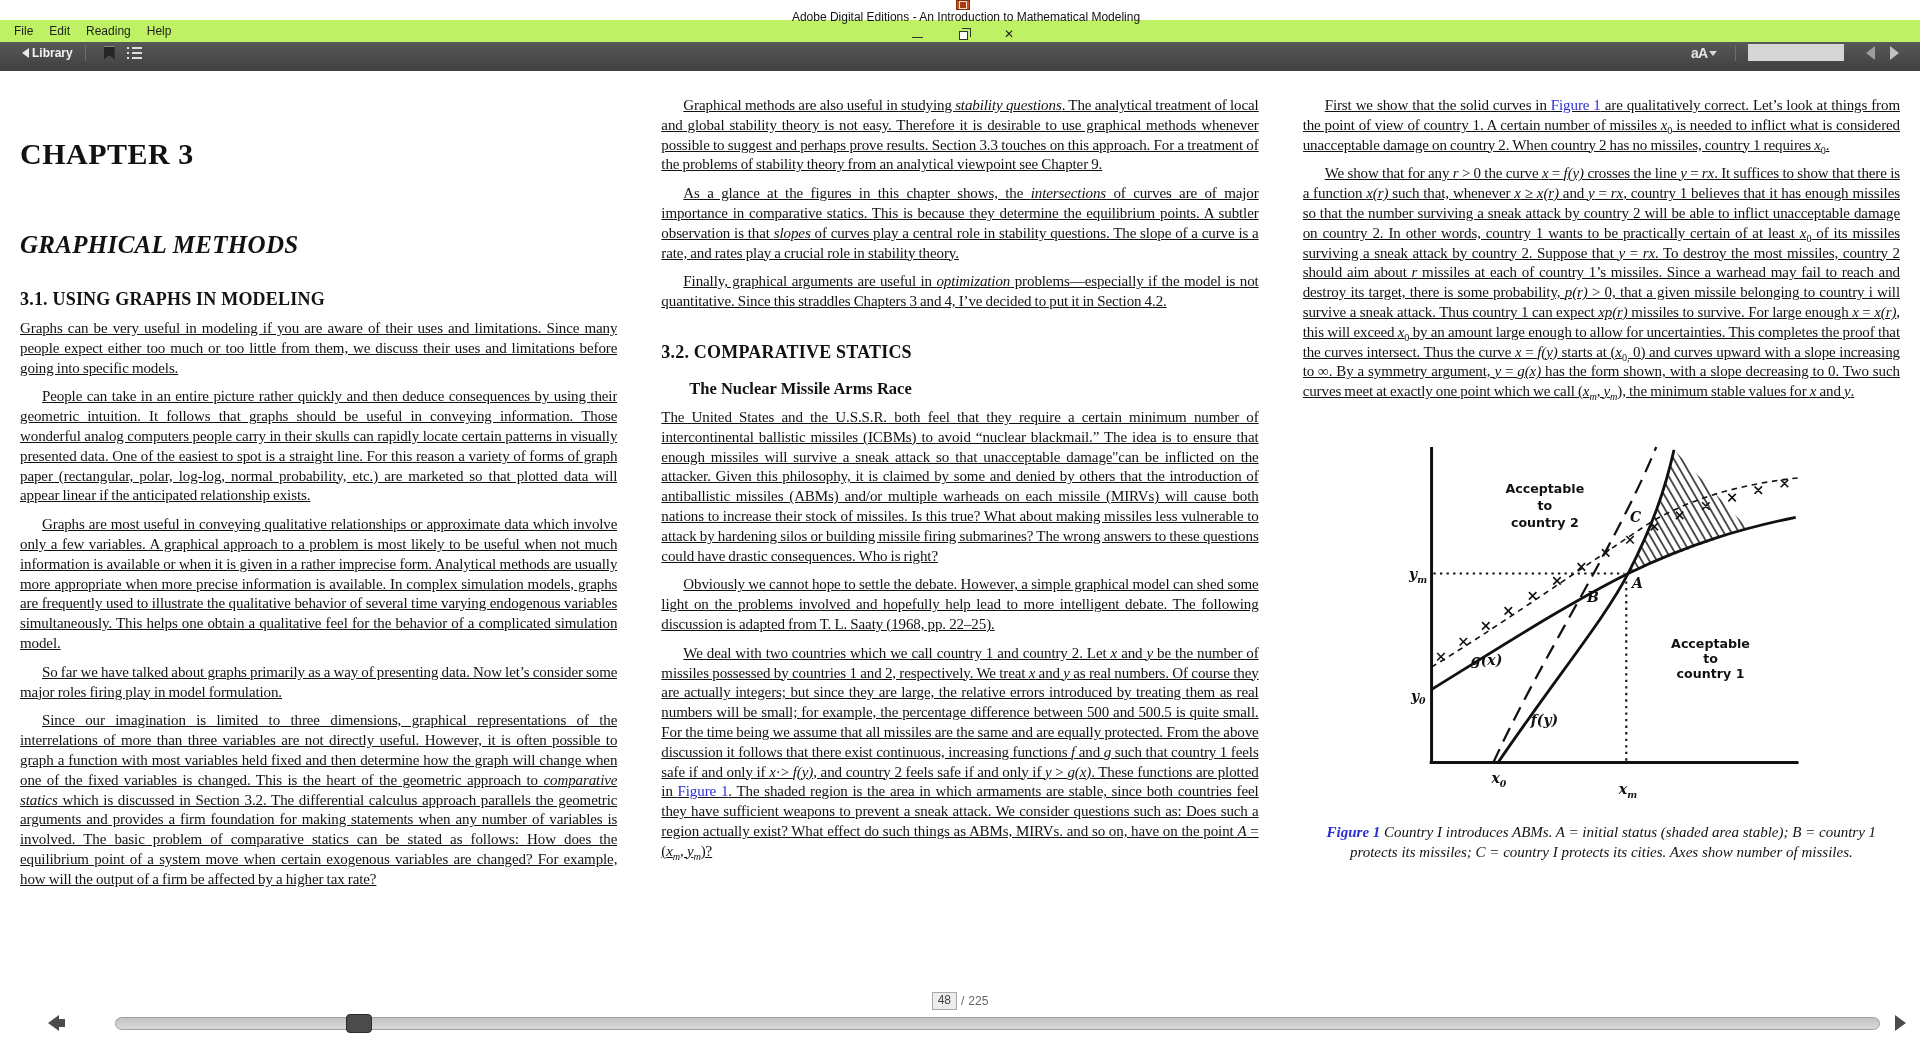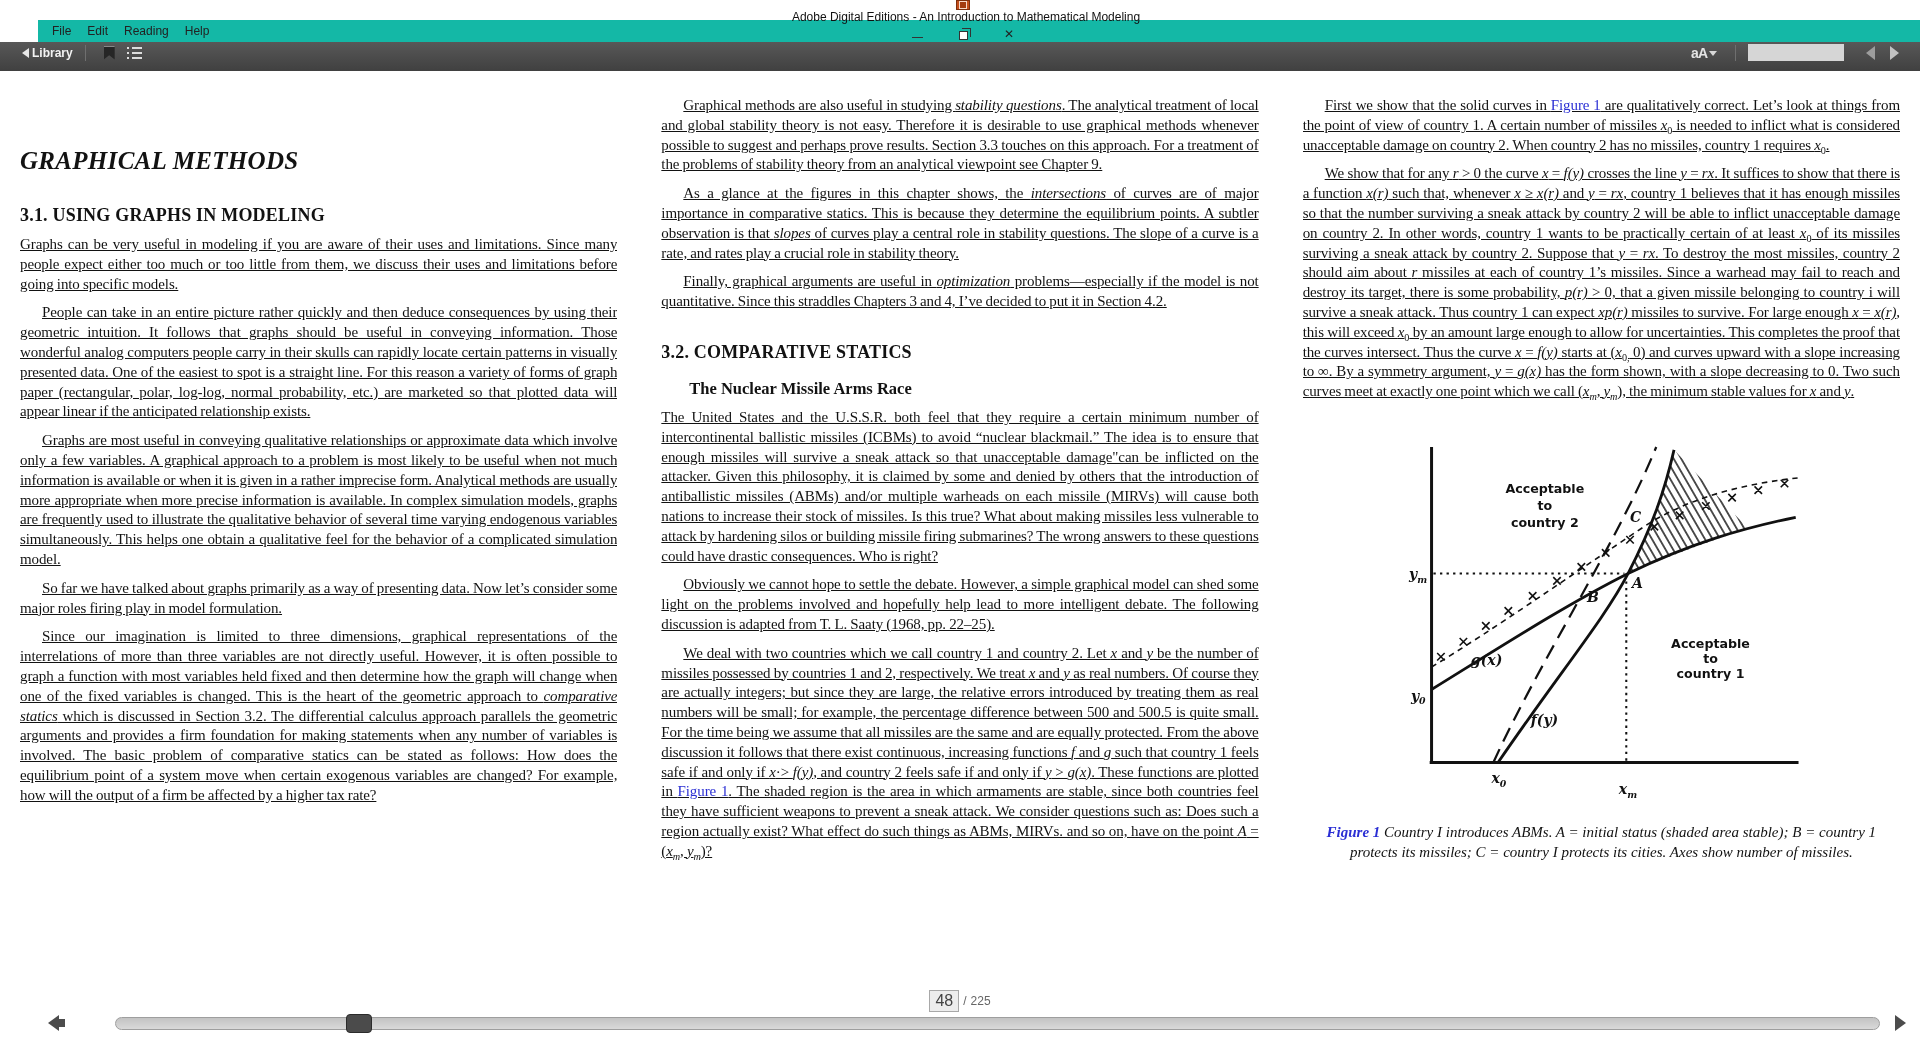--- a/index.html
+++ b/index.html
@@ -20,7 +20,7 @@
                            border-top:1px solid #333; border-right:1px solid #333; }
   .close-glyph { font-size:12px; color:#222; line-height:1; }
 
-  .menubar { height:22px; background:#14b8a6; display:flex; align-items:center; padding-left:6px;margin-left:38px; }
+  .menubar { height:22px; background:#bef264; display:flex; align-items:center; padding-left:6px; }
   .menu-item { font-size:12px; color:#222; padding:3px 8px; }
 
   .toolbar { height:29px; background:linear-gradient(#585858,#404040); display:flex; align-items:center;

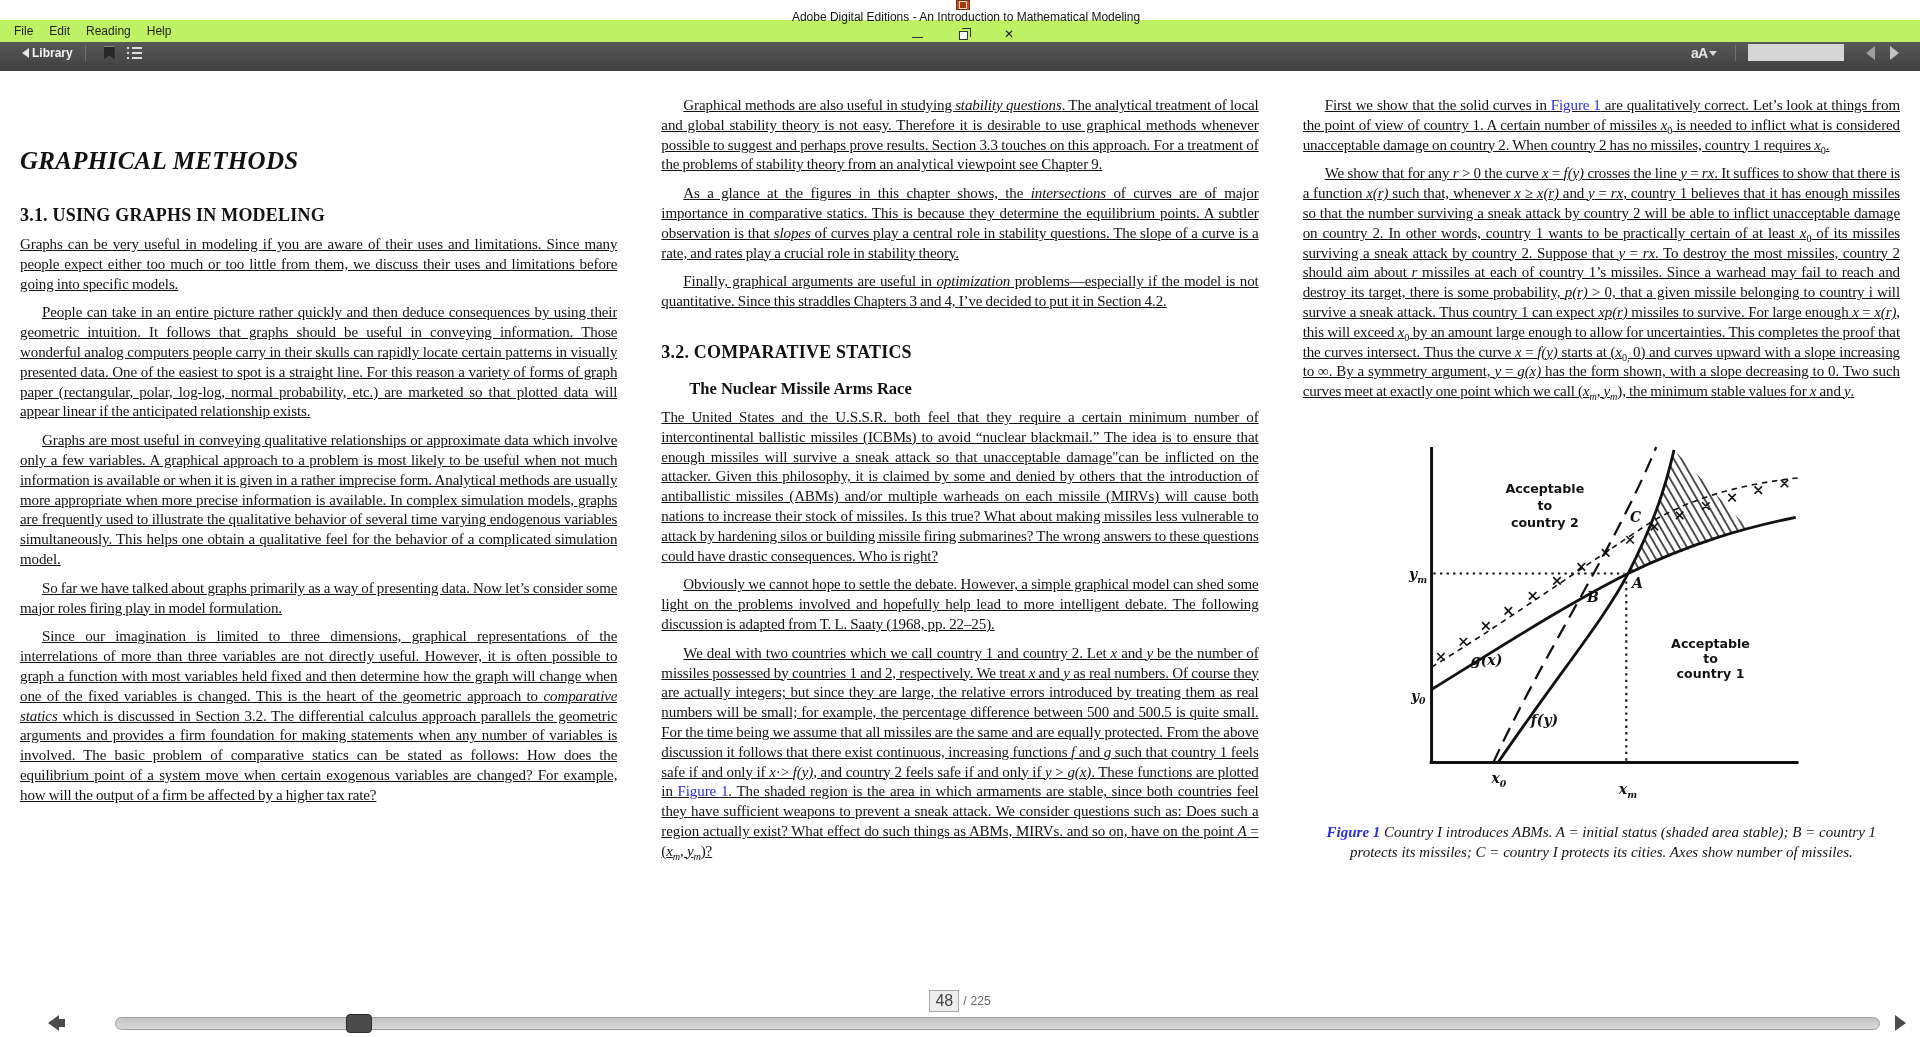--- a/index.html
+++ b/index.html
@@ -160,6 +160,7 @@
   <div class="content reader">
     <div class="col">
         <div class="col-inner">
+          <div class="h1"><span>CHAPTER 3</span></div>
           <div class="h2"><span>GRAPHICAL METHODS</span></div>
           <div class="h3"><span>3.1. USING GRAPHS IN MODELING</span></div>
           <div class="p"><span>Graphs can be very useful in modeling if you are aware of their uses and limitations. Since many people expect either too much or too little from them, we discuss their uses and limitations before going into specific models.</span></div>

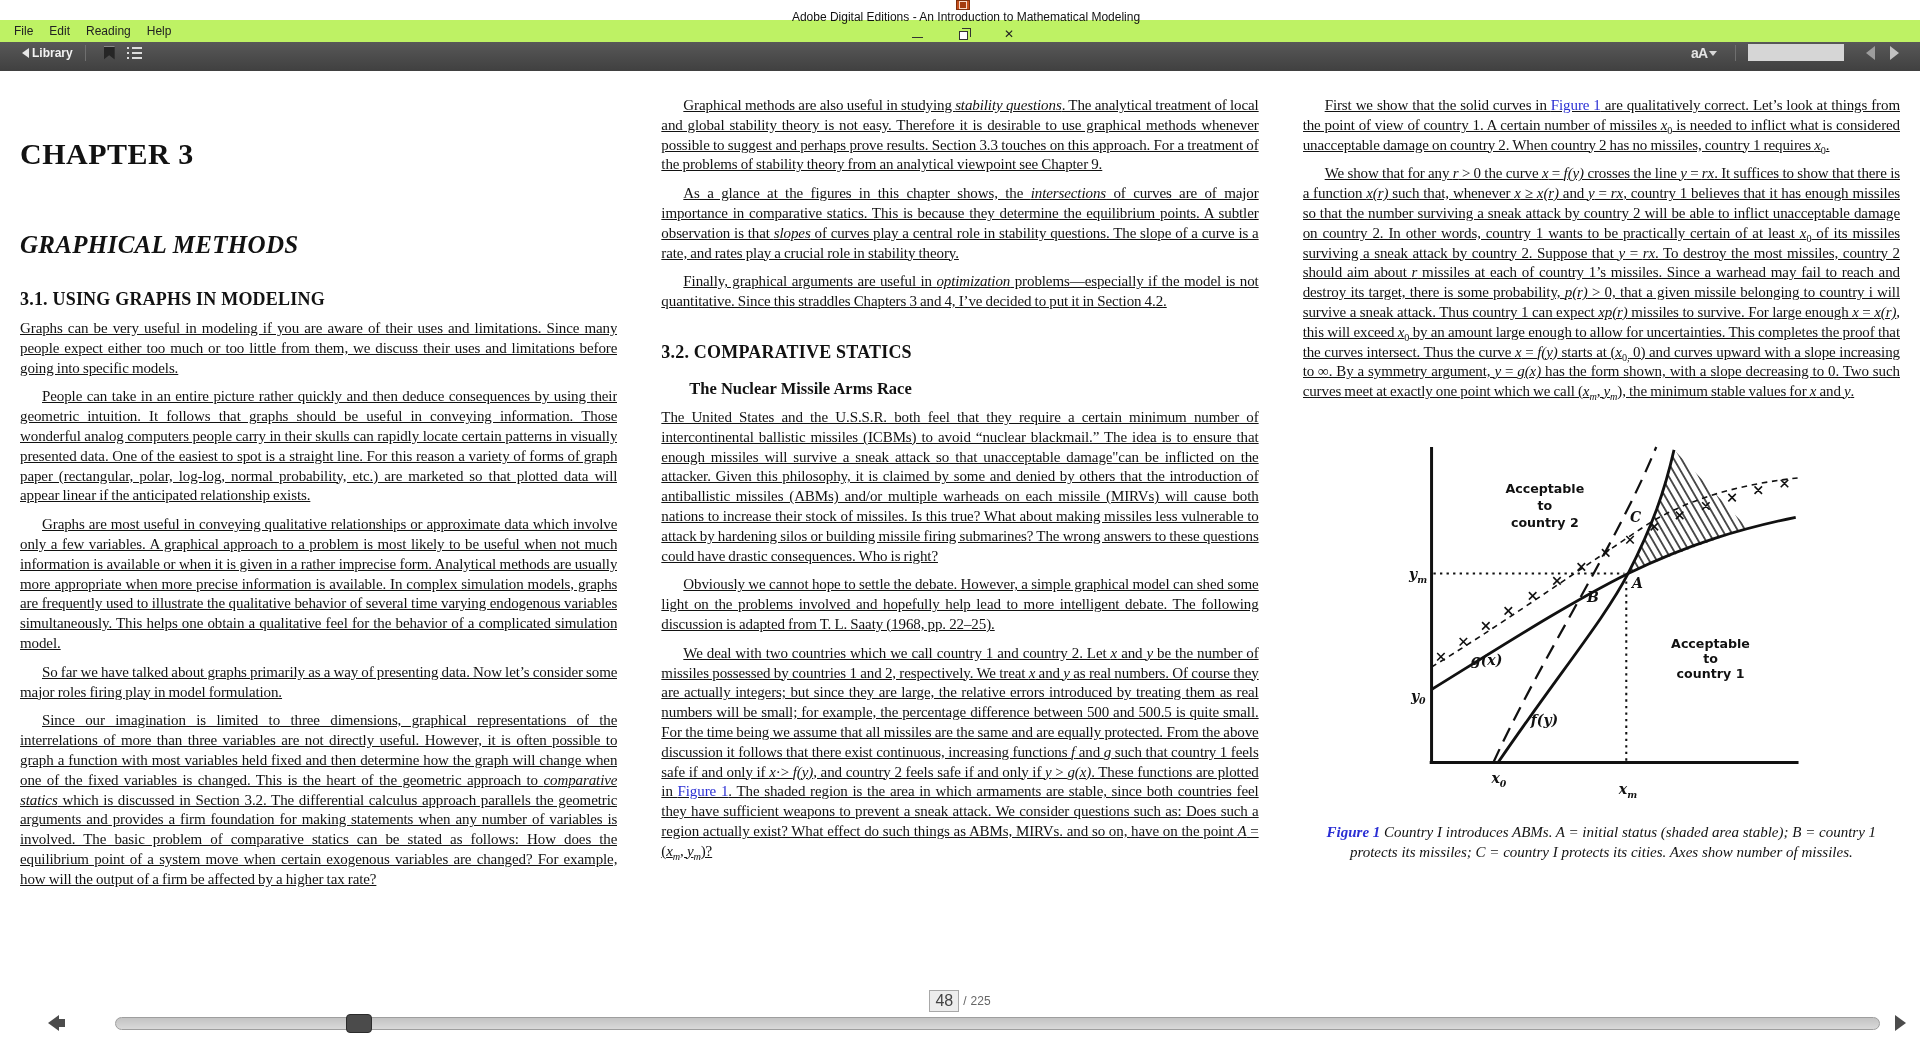--- a/index.html
+++ b/index.html
@@ -67,7 +67,7 @@
 
   
   .pagebar { height:22px; display:flex; align-items:center; justify-content:center; gap:4px; background:#fff; }
-  .page-box { border:1px solid #a8a8a8; background:#ededed; font-size:16px; color:#444;
+  .page-box { border:1px solid #a8a8a8; background:#ededed; font-size:12px; color:#444;
               padding:1px 5px; line-height:1.1; }
   .page-sep, .page-total { font-size:12px; color:#666; }
   .sliderbar { height:25px; position:relative; background:#fff; }

